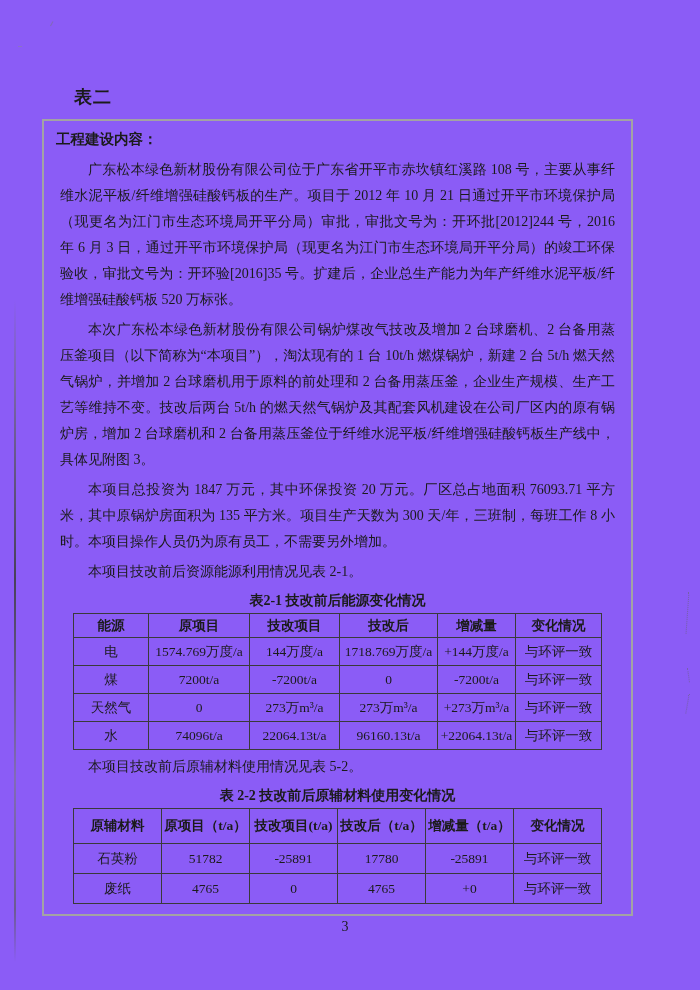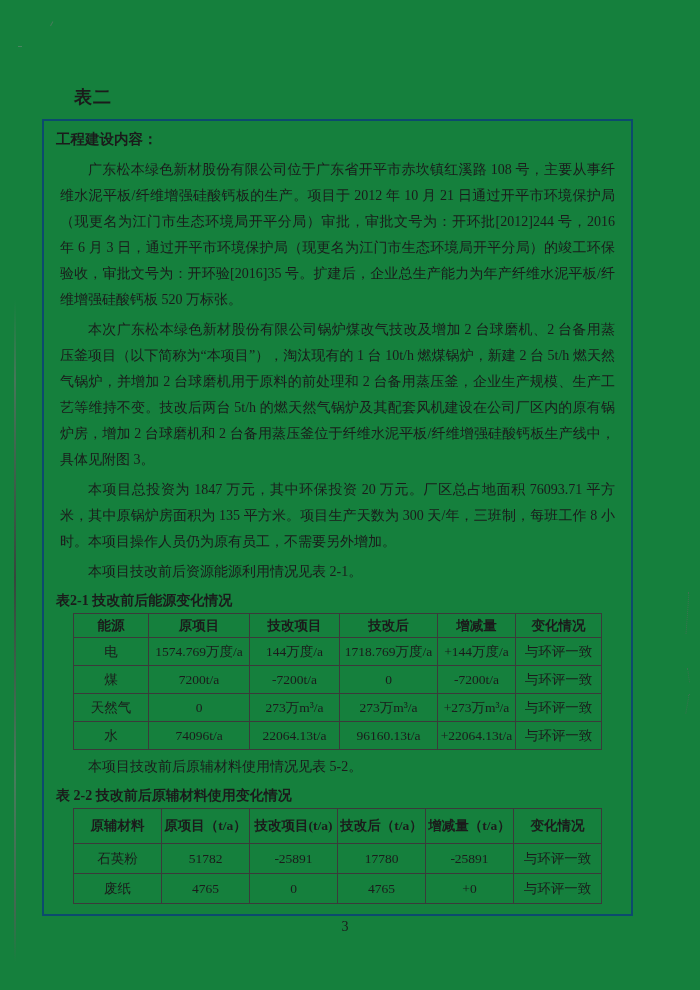--- a/index.html
+++ b/index.html
@@ -10,7 +10,7 @@
     color:#1b1b1b;
     overflow:hidden;
   }
-  .sheet { position:absolute; inset:0; background:#15803d; }
+  .sheet { position:absolute; inset:0; background:#8b5cf6; }
 
   
   .scan-line-left {

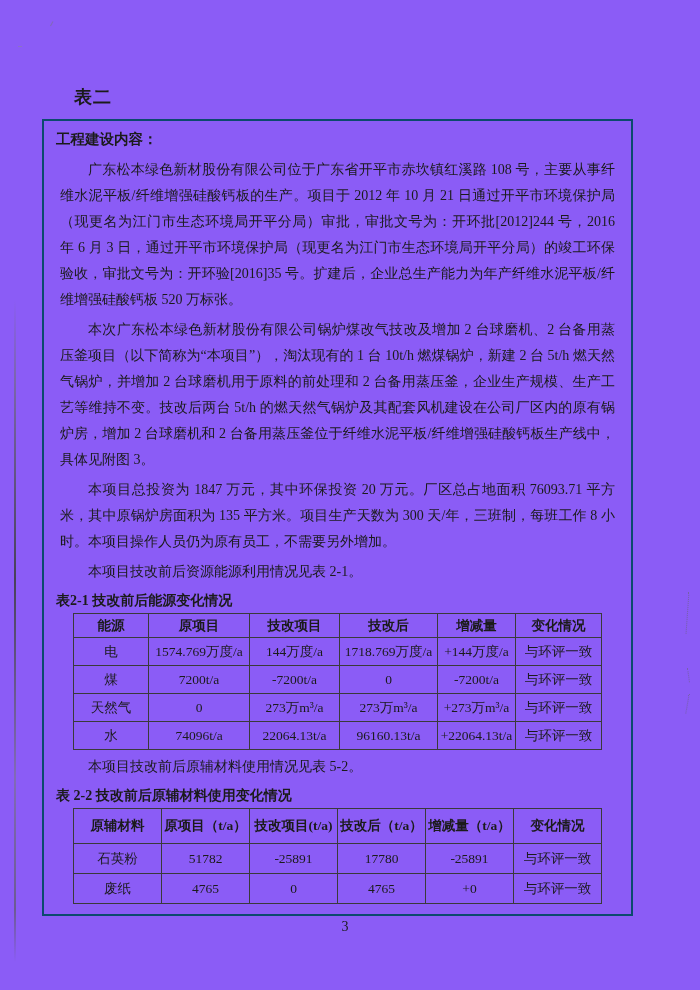--- a/index.html
+++ b/index.html
@@ -36,7 +36,7 @@
   .content-box {
     position:absolute; left:42px; top:119px; width:591px; height:797px;
     box-sizing:border-box;
-    border:2px solid #0c4a6e;
+    border:2px solid #a3a3a3;
     padding:5px 12px 8px 12px;
     overflow:hidden;
   }

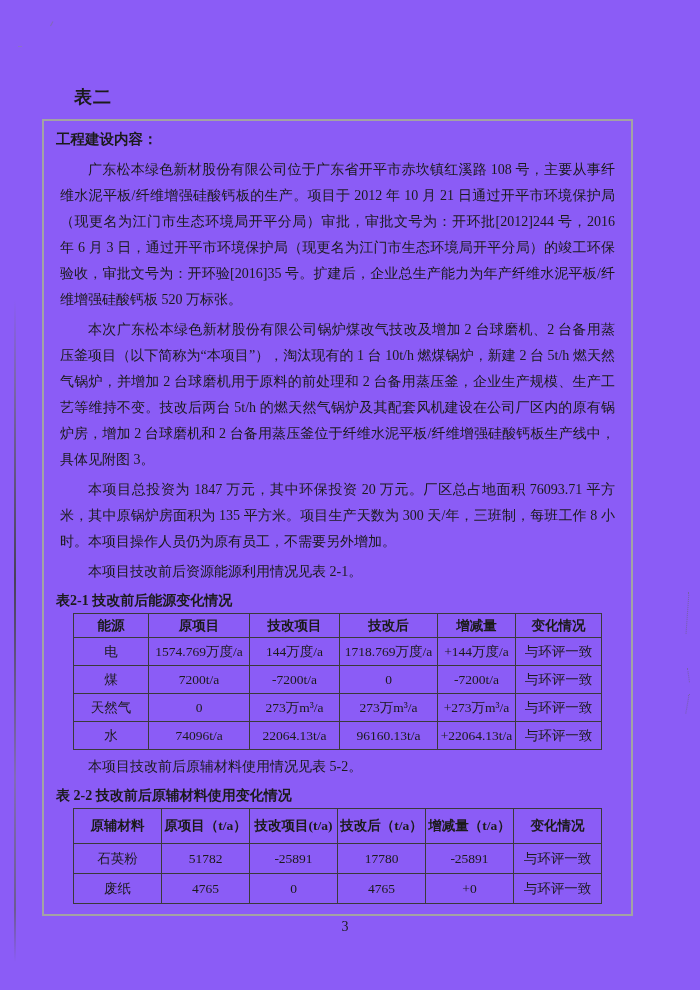--- a/index.html
+++ b/index.html
@@ -49,7 +49,7 @@
     word-break:break-all;
   }
 
-  .tbl-title { text-align:left; font-weight:700; font-size:14px; line-height:23px; margin:1px 0; }
+  .tbl-title { text-align:center; font-weight:700; font-size:14px; line-height:23px; margin:1px 0; }
 
   table { border-collapse:collapse; margin:0 auto; table-layout:fixed; }
   th, td {

